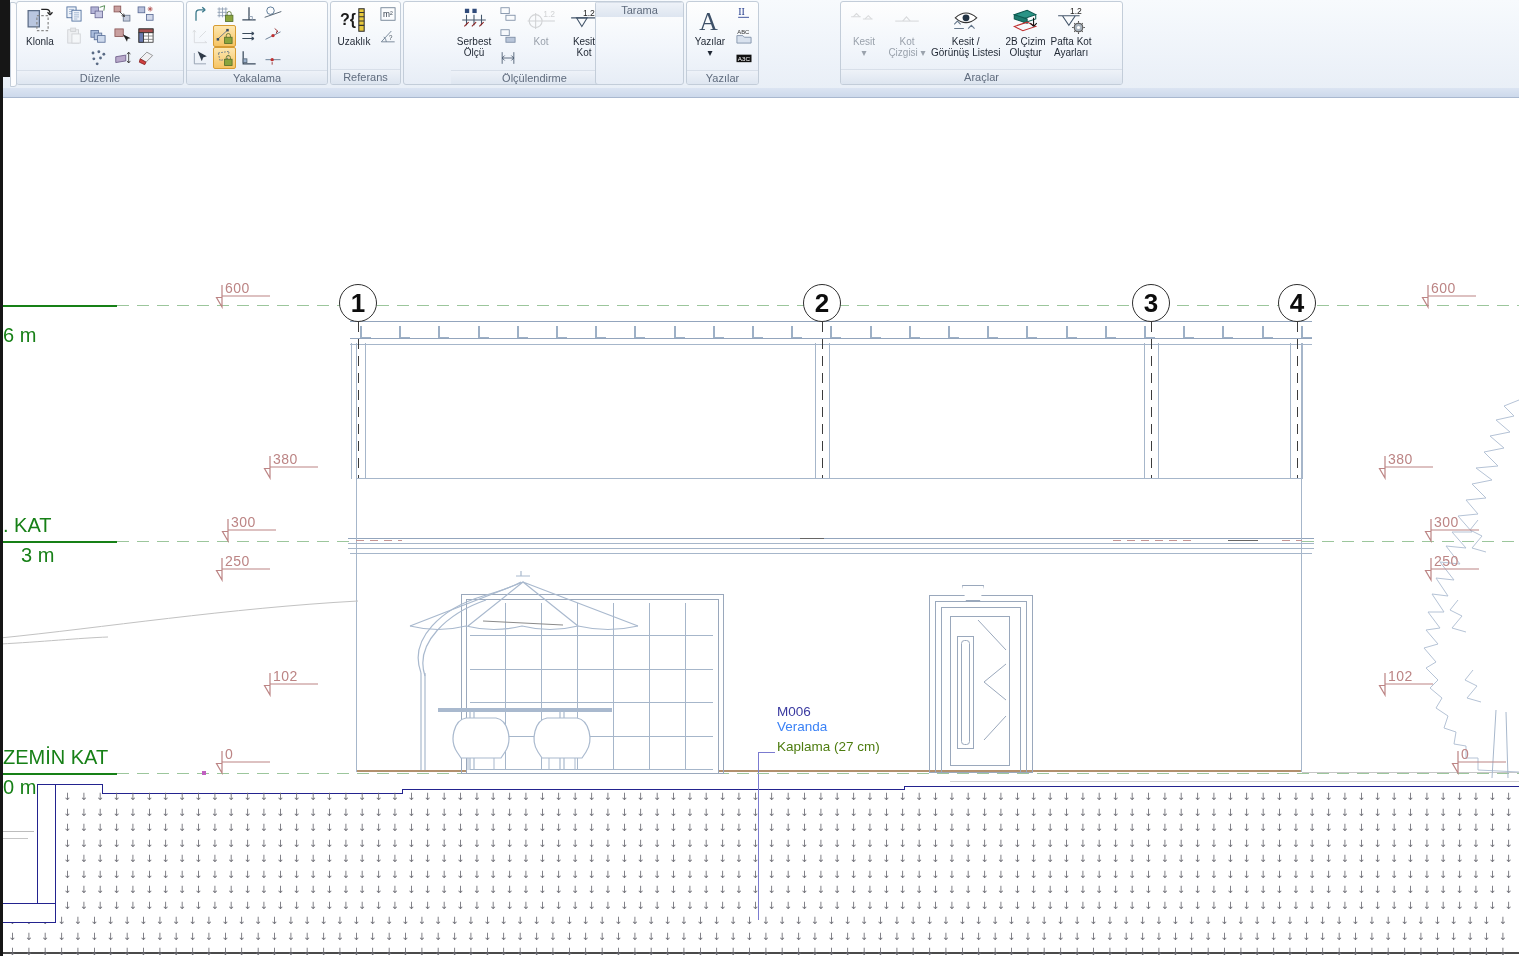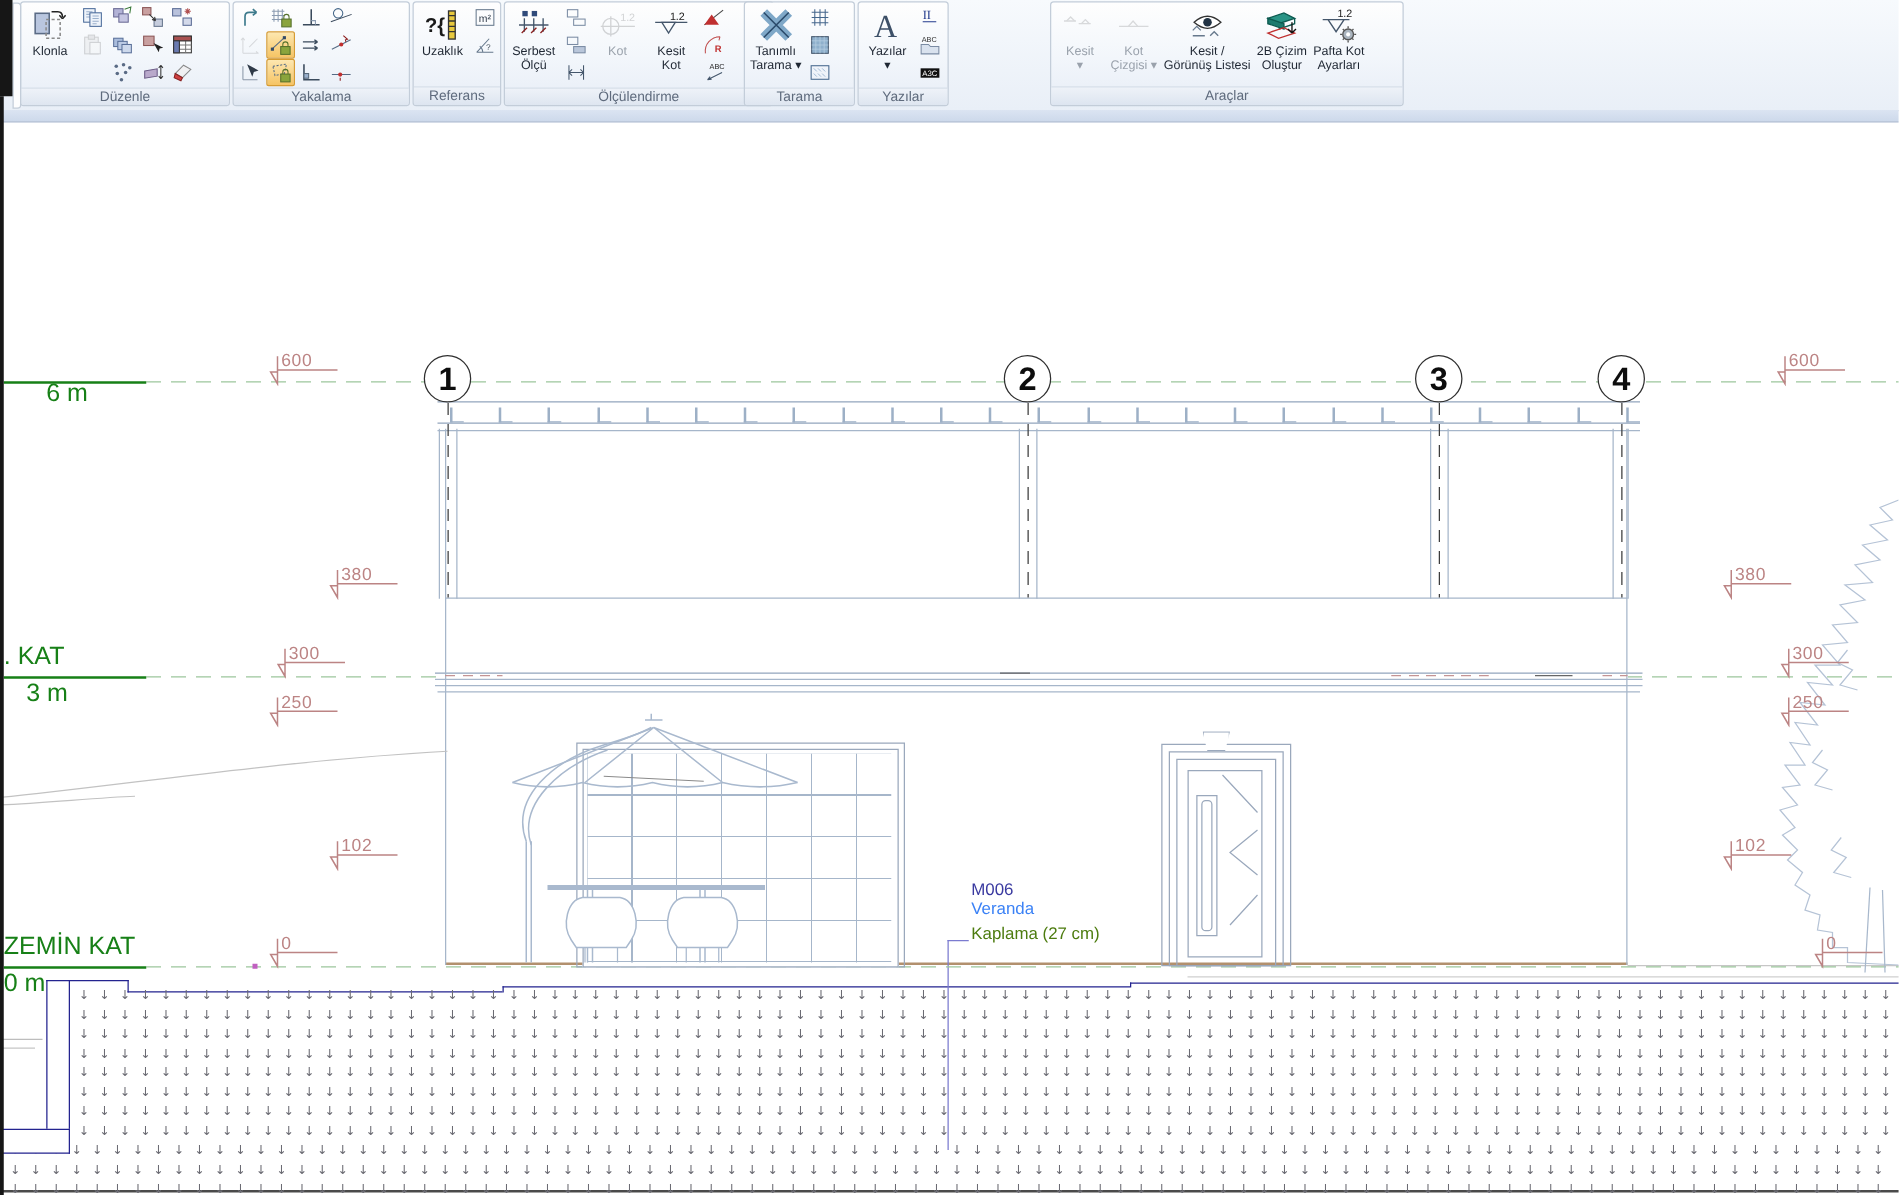--- a/index.html
+++ b/index.html
@@ -644,7 +644,7 @@
       </div>
       <div class="glabel">Referans</div>
     </div>
-    <div class="grp" style="left: 403px; width: 216px;">
+    <div class="grp" style="left: 403px; width: 216px; padding-left: 47px;">
       <div class="grp-content">
         <div class="col">
           <div class="bbtn">

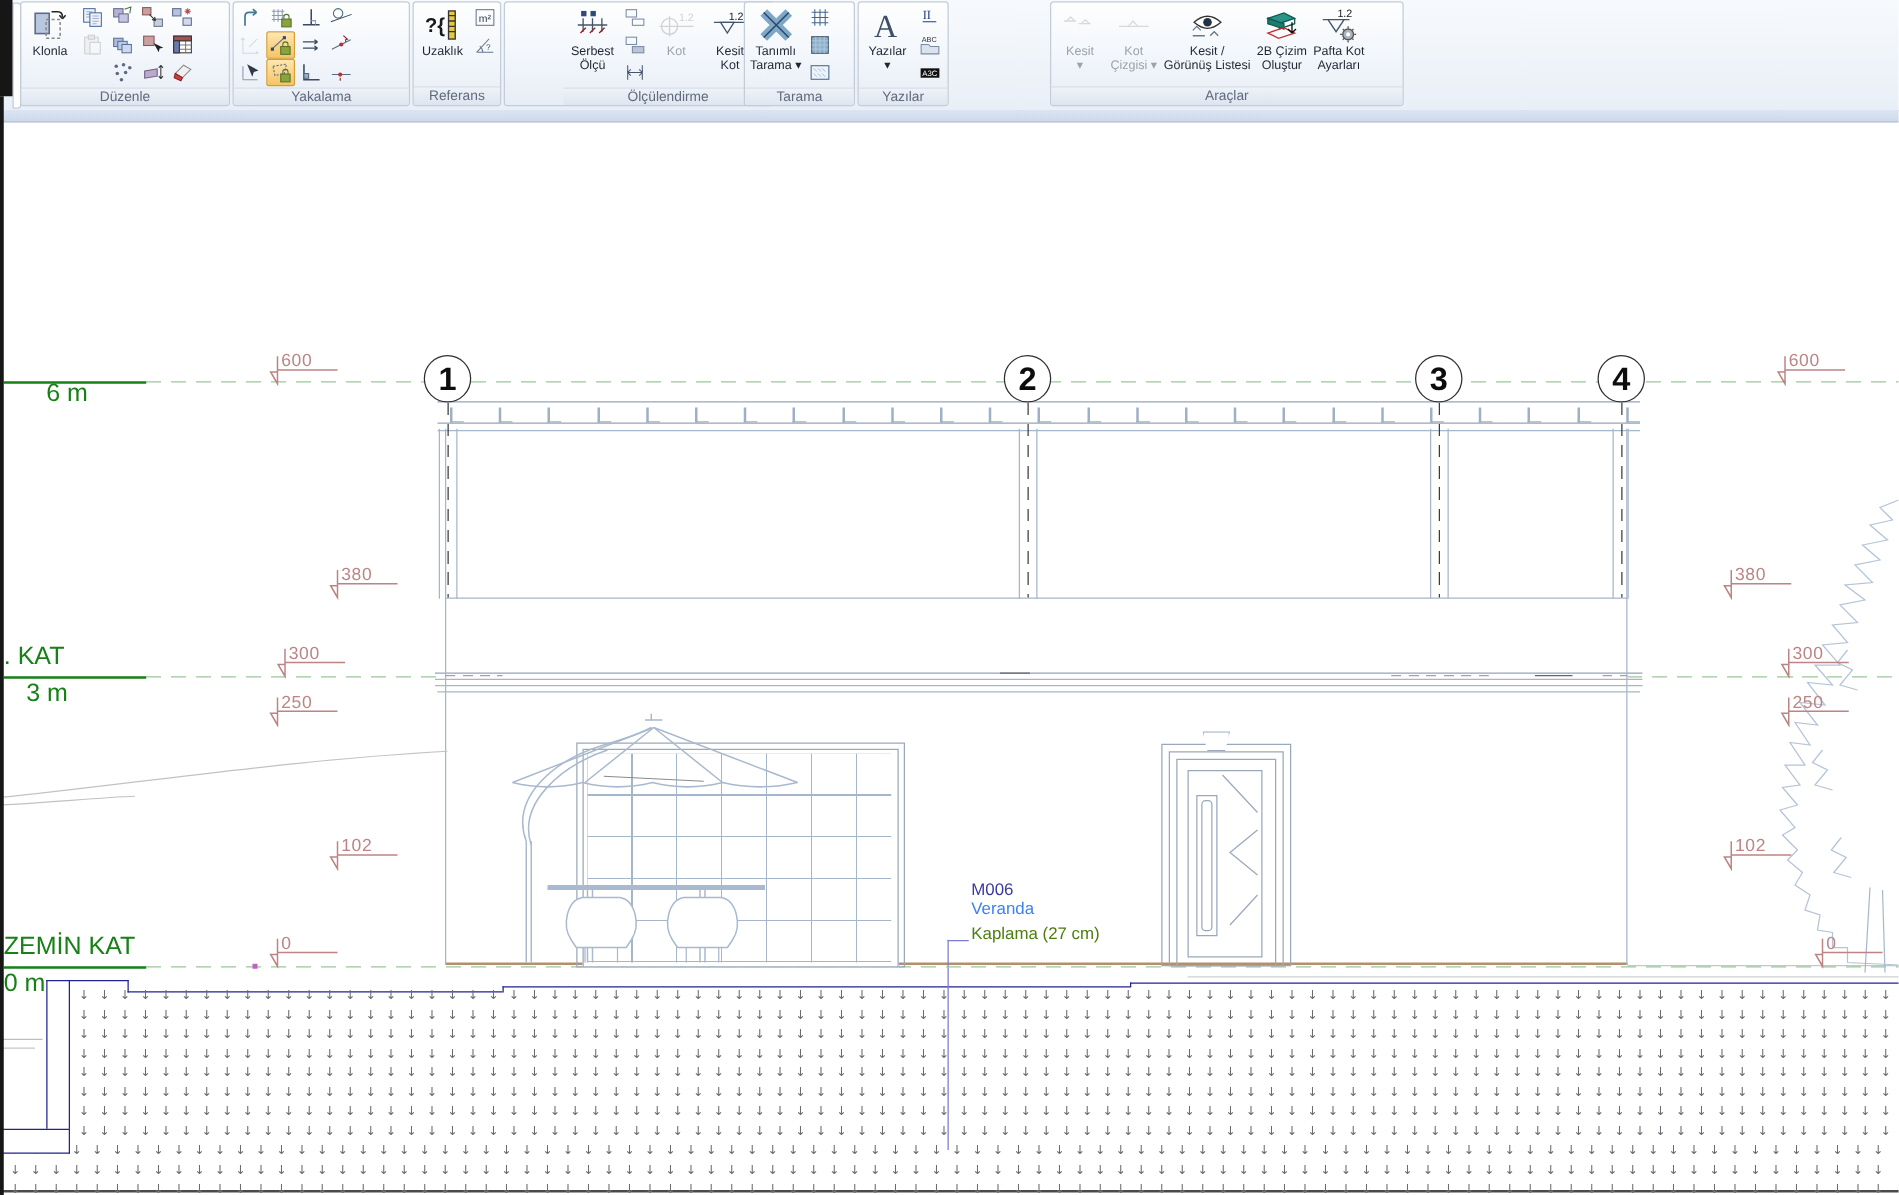--- a/index.html
+++ b/index.html
@@ -710,34 +710,6 @@
       <div class="glabel">Ölçülendirme</div>
     </div>
     <div class="grp" style="left: 595px; width: 89px;">
-      <div class="grp-content">
-        <div class="col">
-          <div class="bbtn">
-            <svg width="30" height="30">
-              <use href="#ic-hatchX"></use>
-            </svg>
-            <div class="blab">Tanımlı</div>
-            <div class="blab">Tarama ▾</div>
-          </div>
-        </div>
-        <div class="col">
-          <div class="sbtn">
-            <svg width="20" height="20">
-              <use href="#ic-gridic"></use>
-            </svg>
-          </div>
-          <div class="sbtn">
-            <svg width="20" height="20">
-              <use href="#ic-solidic"></use>
-            </svg>
-          </div>
-          <div class="sbtn">
-            <svg width="20" height="20">
-              <use href="#ic-recthatch"></use>
-            </svg>
-          </div>
-        </div>
-      </div>
       <div class="glabel">Tarama</div>
     </div>
     <div class="grp" style="left: 686px; width: 73px;">

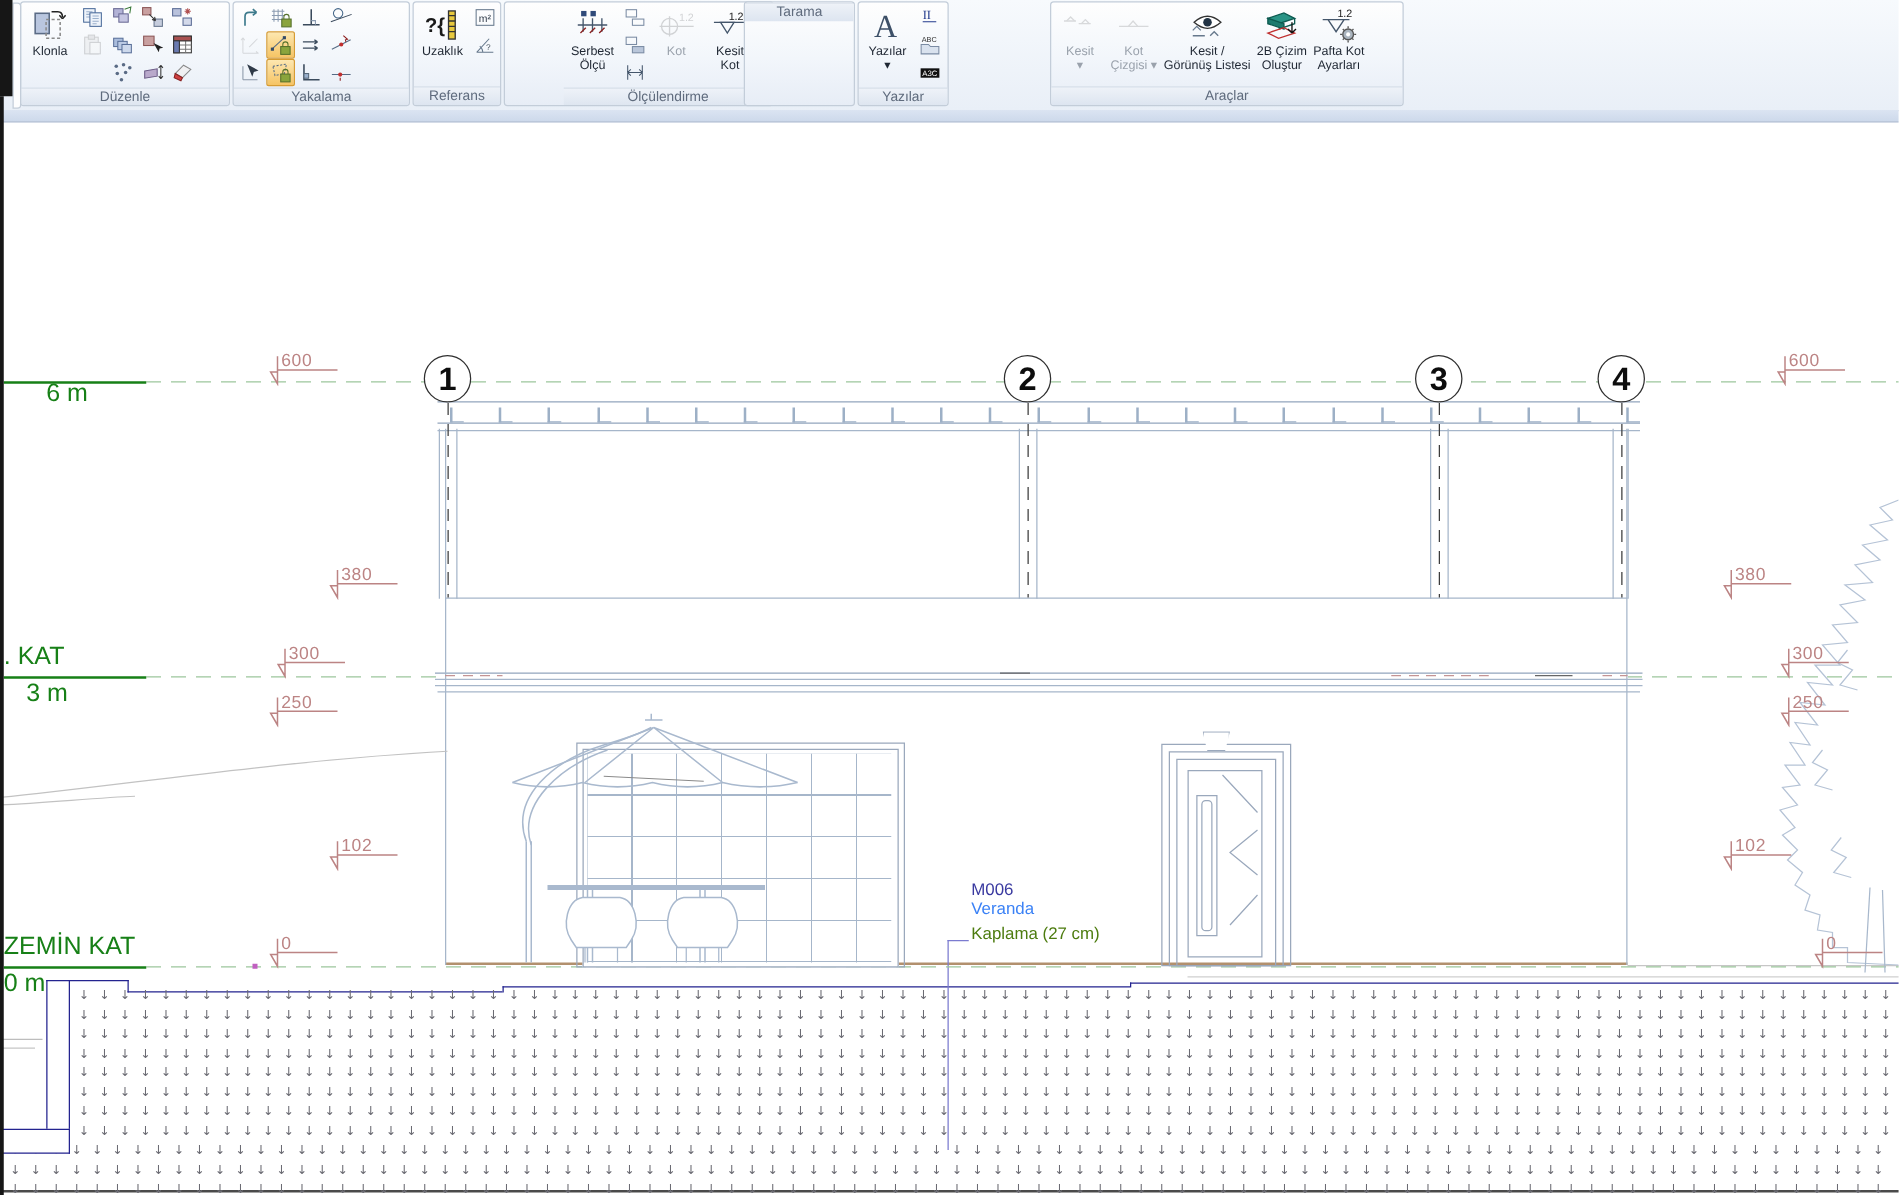--- a/index.html
+++ b/index.html
@@ -410,7 +410,7 @@
     <div class="abs" style="left: 0px; top: 903px; width: 55px; height: 18px; background: rgb(255, 255, 255); border-top: 1px solid rgb(35, 35, 143); border-right: 1px solid rgb(35, 35, 143); border-bottom: 1px solid rgb(35, 35, 143);"></div>
     <div class="abs" style="left: 202px; top: 771px; width: 4px; height: 4px; background: rgb(192, 96, 192);"></div>
     <div class="abs" style="left: 3px; top: 305px; width: 114px; height: 2px; background: rgb(23, 128, 23);"></div>
-    <div class="lvl-elev" style="left: 3px; top: 304px; padding-left: 34px;">6 m</div>
+    <div class="lvl-elev" style="left: 3px; top: 324px;">6 m</div>
     <div class="abs" style="left: 3px; top: 541px; width: 114px; height: 2px; background: rgb(23, 128, 23);"></div>
     <div class="lvl-name" style="left: 3px; top: 514px;">. KAT</div>
     <div class="lvl-elev" style="left: 3px; top: 544px; margin-left: 18px;">3 m</div>

